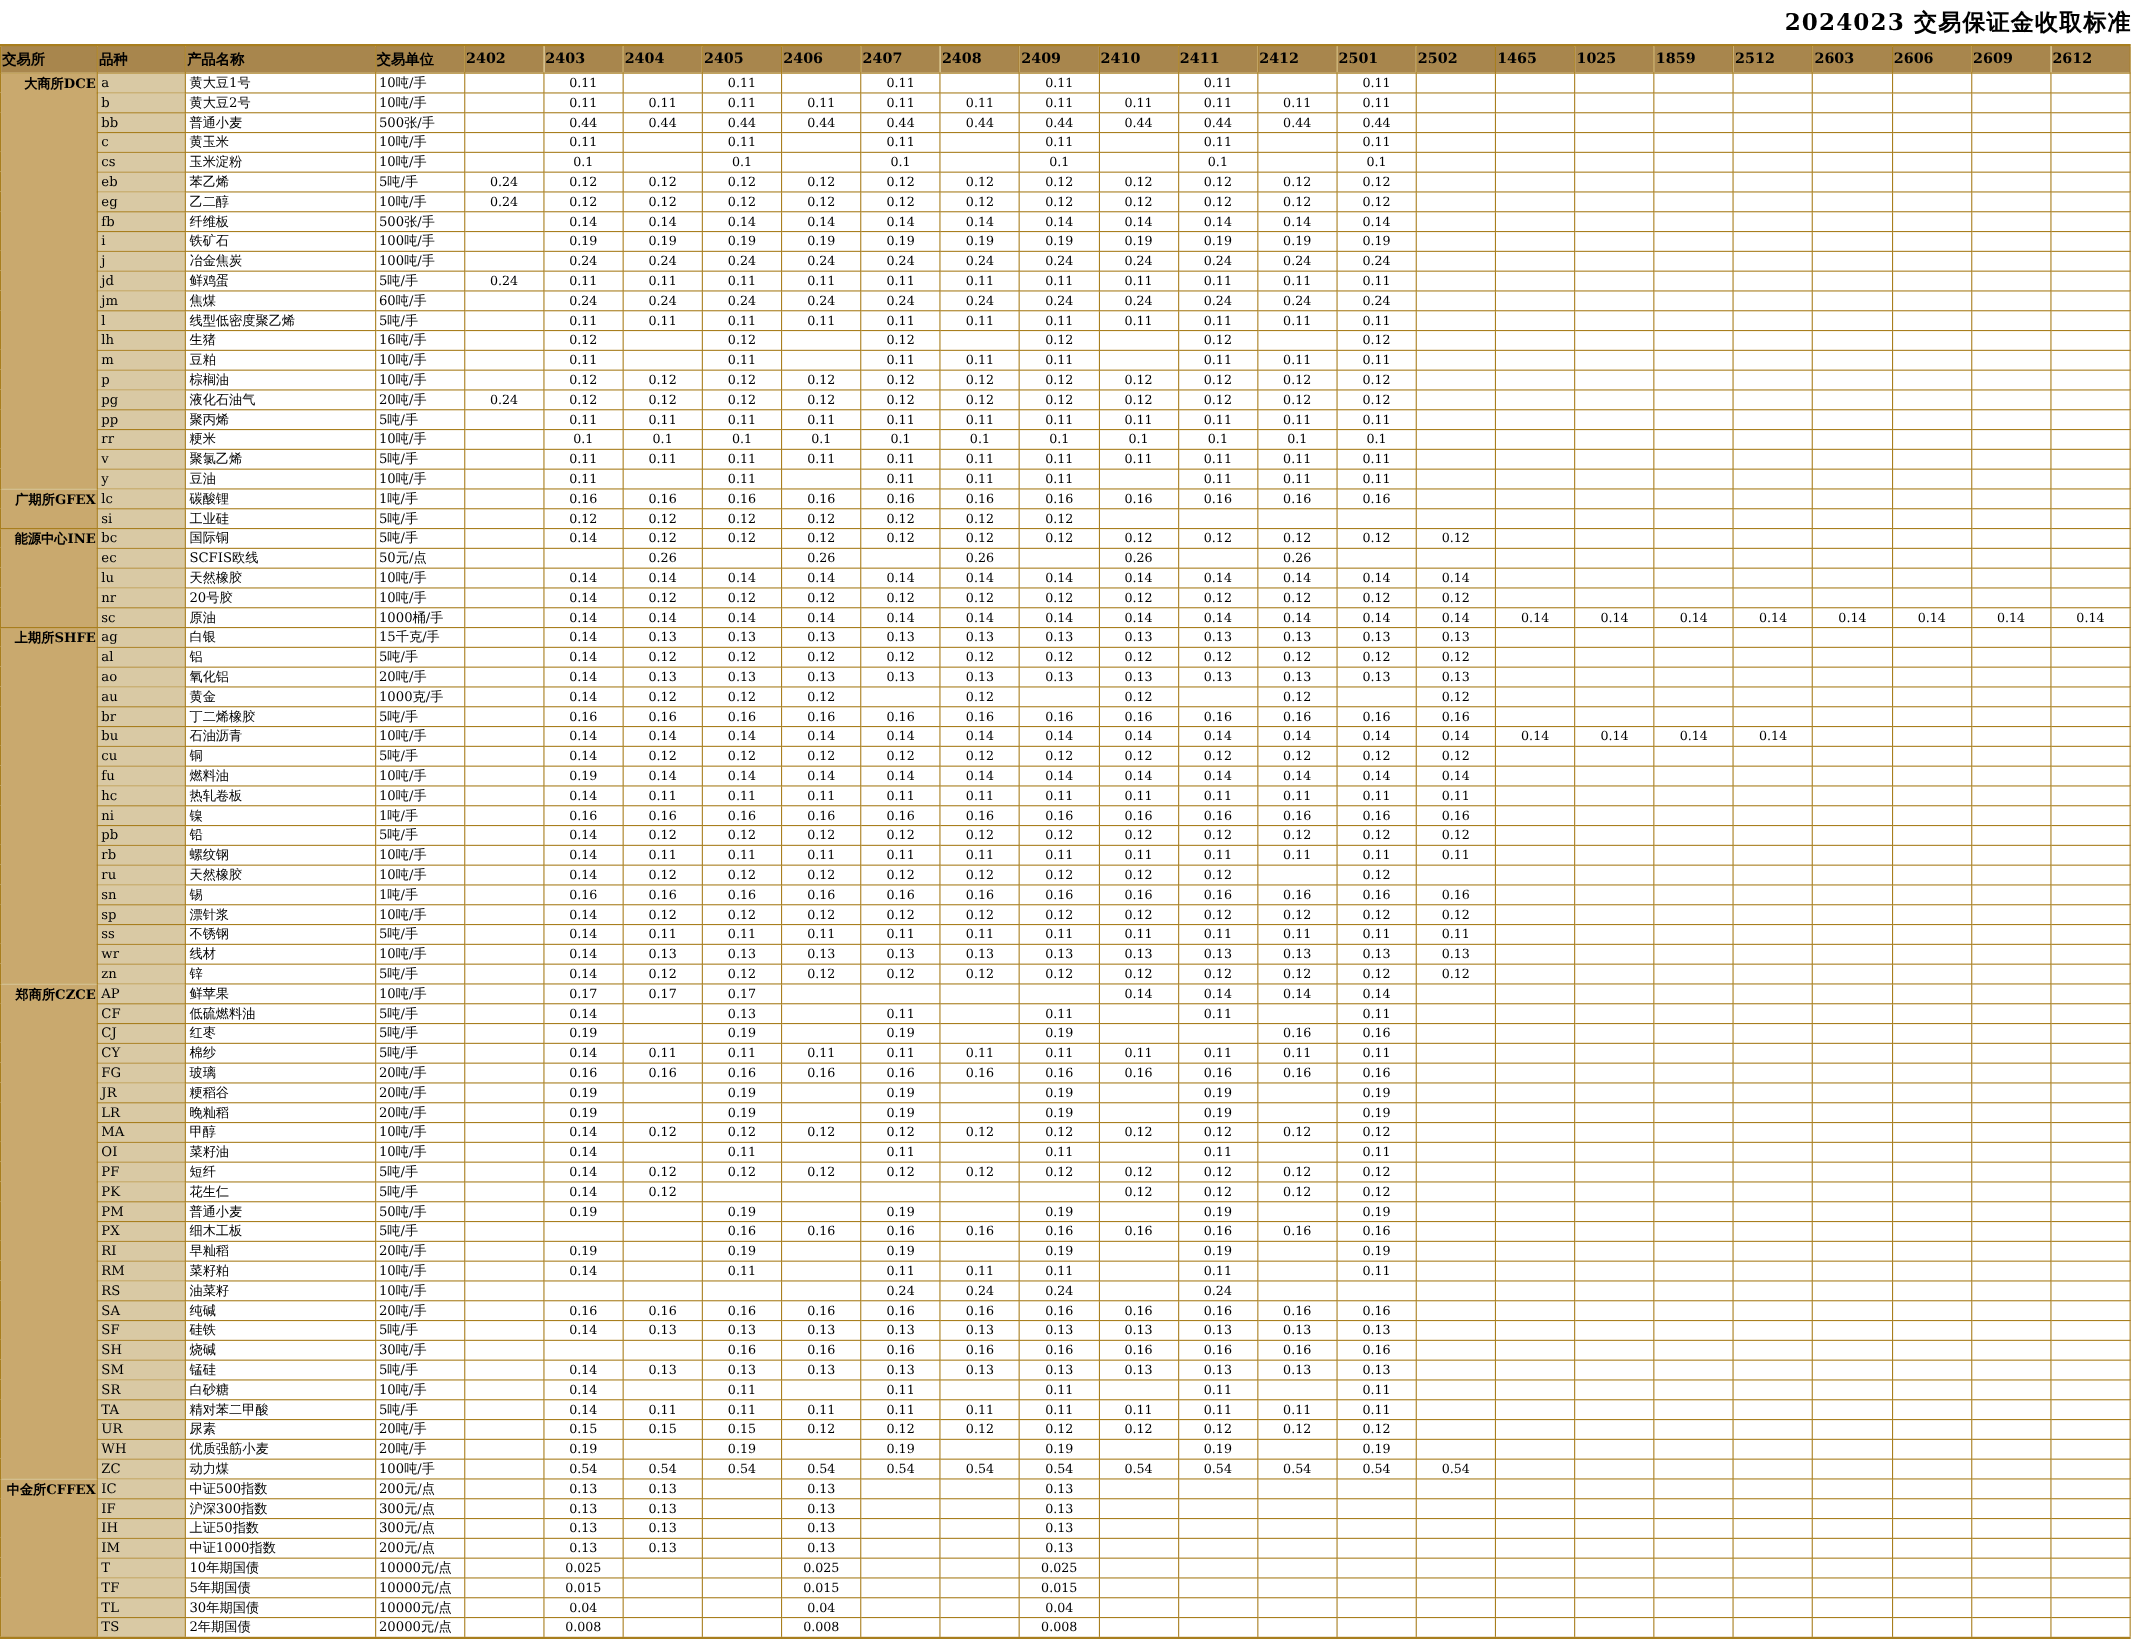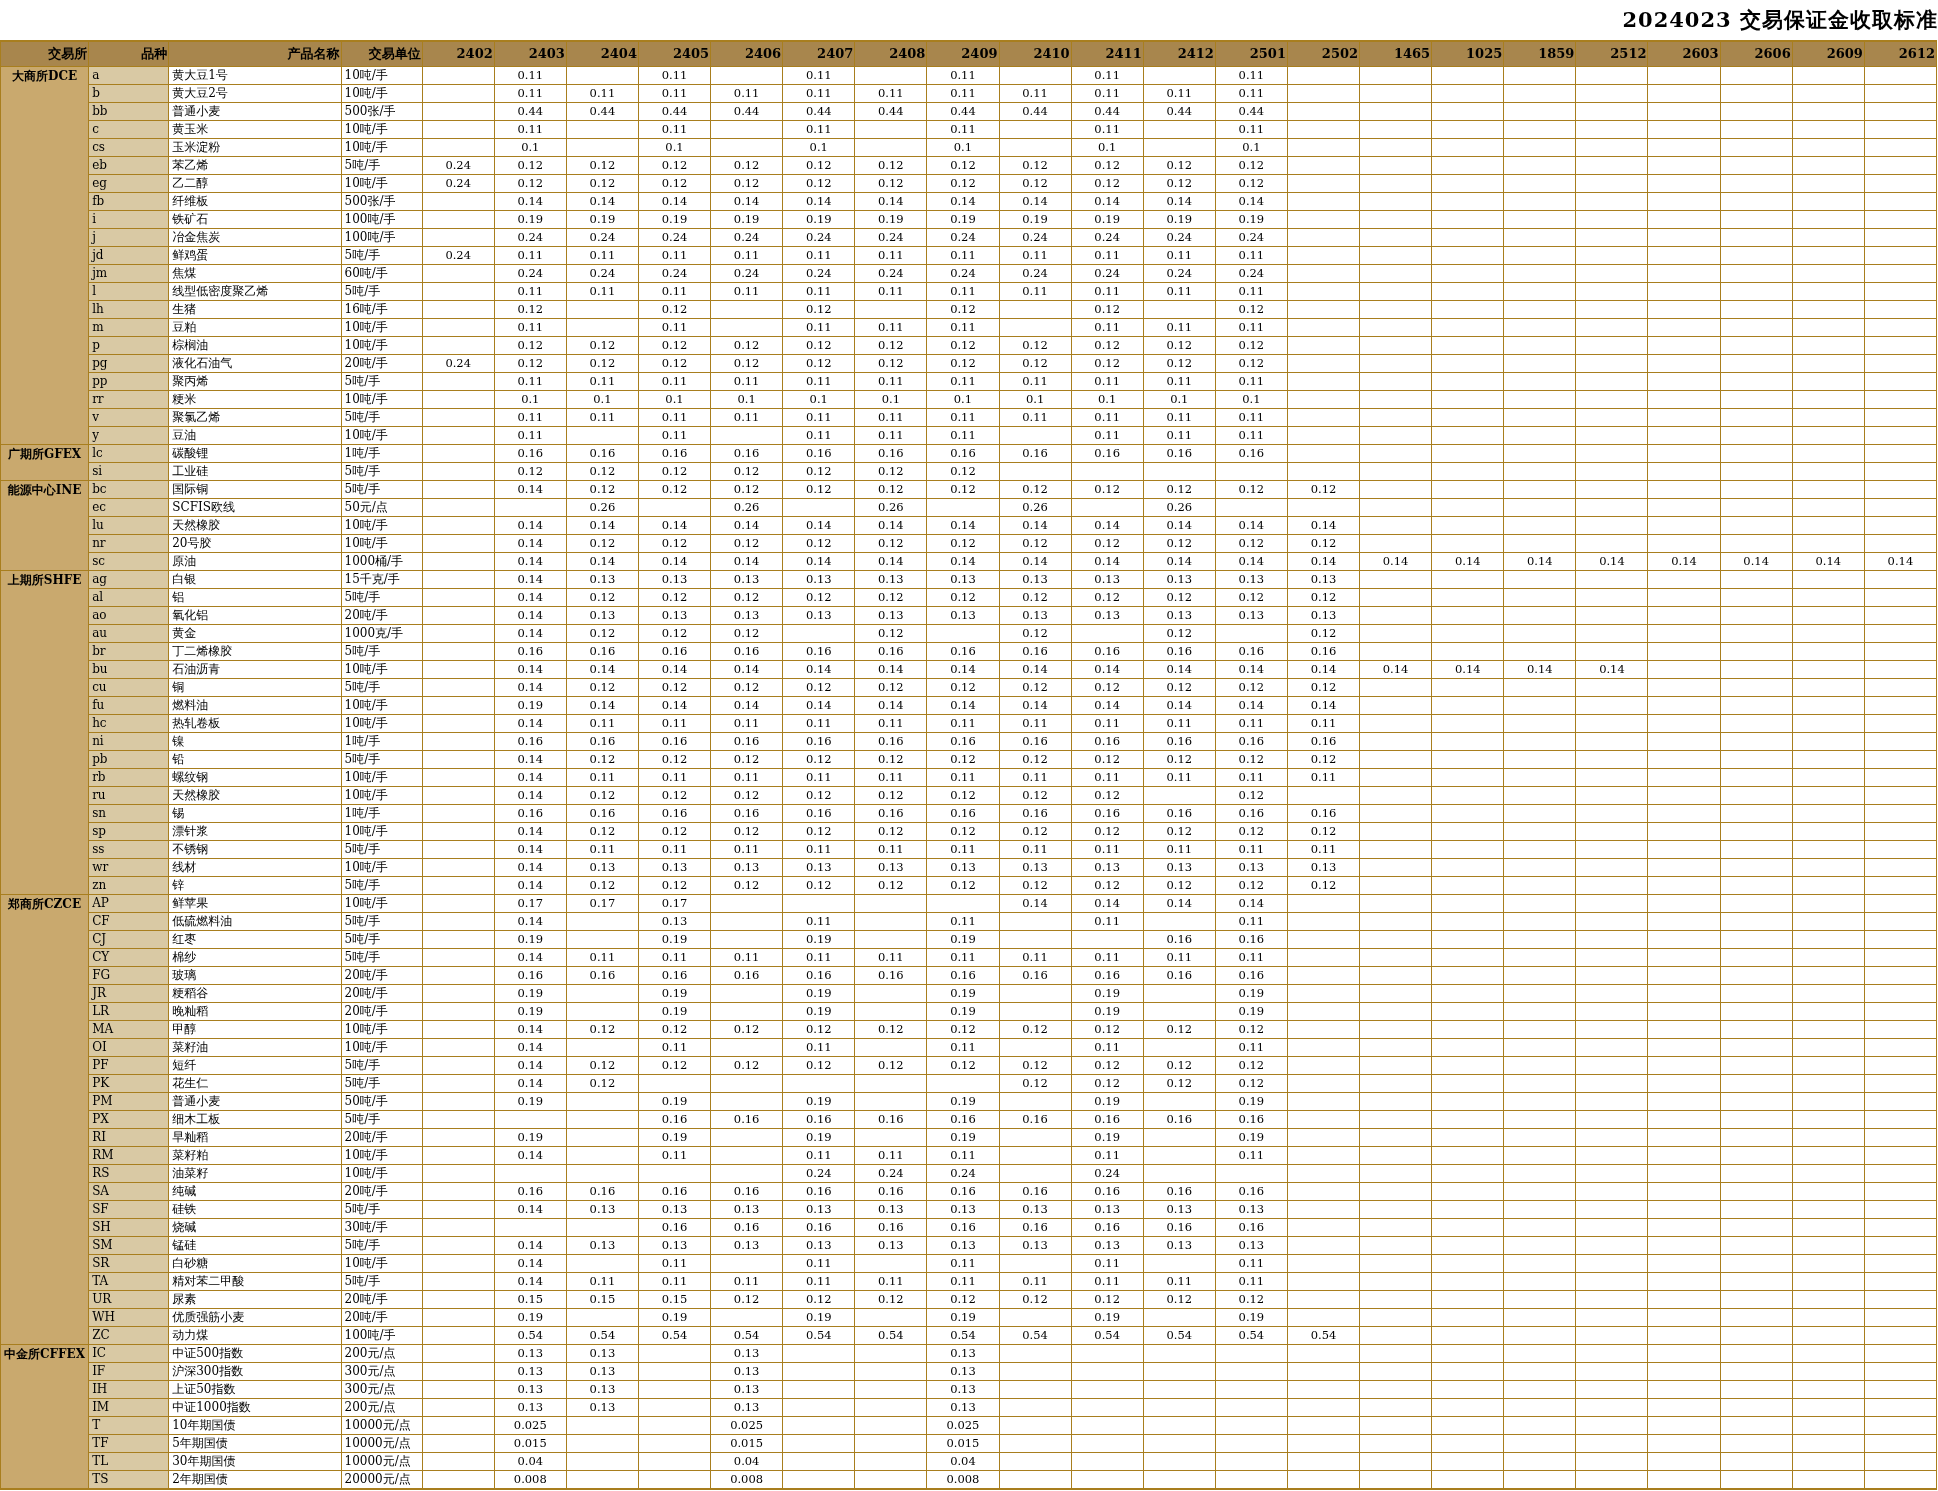--- a/index.html
+++ b/index.html
@@ -8,7 +8,7 @@
   .title-bar h1{margin:0;font-size:21px;font-weight:bold;letter-spacing:1px;}
   table{border-collapse:collapse;table-layout:fixed;width:1937px;}
   th,td{border:1px solid #A87E1E;overflow:hidden;white-space:nowrap;box-sizing:border-box;}
-  thead th{background:#A8864D;font-size:13px;font-weight:bold;height:25px;text-align:right;padding:0 1px;}
+  thead th{background:#A8864D;font-size:13px;font-weight:bold;height:25px;text-align:left;padding:0 1px;}
   tbody td{height:18px;font-size:12px;background:#fff;padding:0 2px;}
   td.exch{background:#C9A96E;font-weight:bold;vertical-align:top;text-align:center;font-size:12px;padding:1px 1px;}
   td.code{background:#D9C9A4;text-align:left;padding-left:3px;}

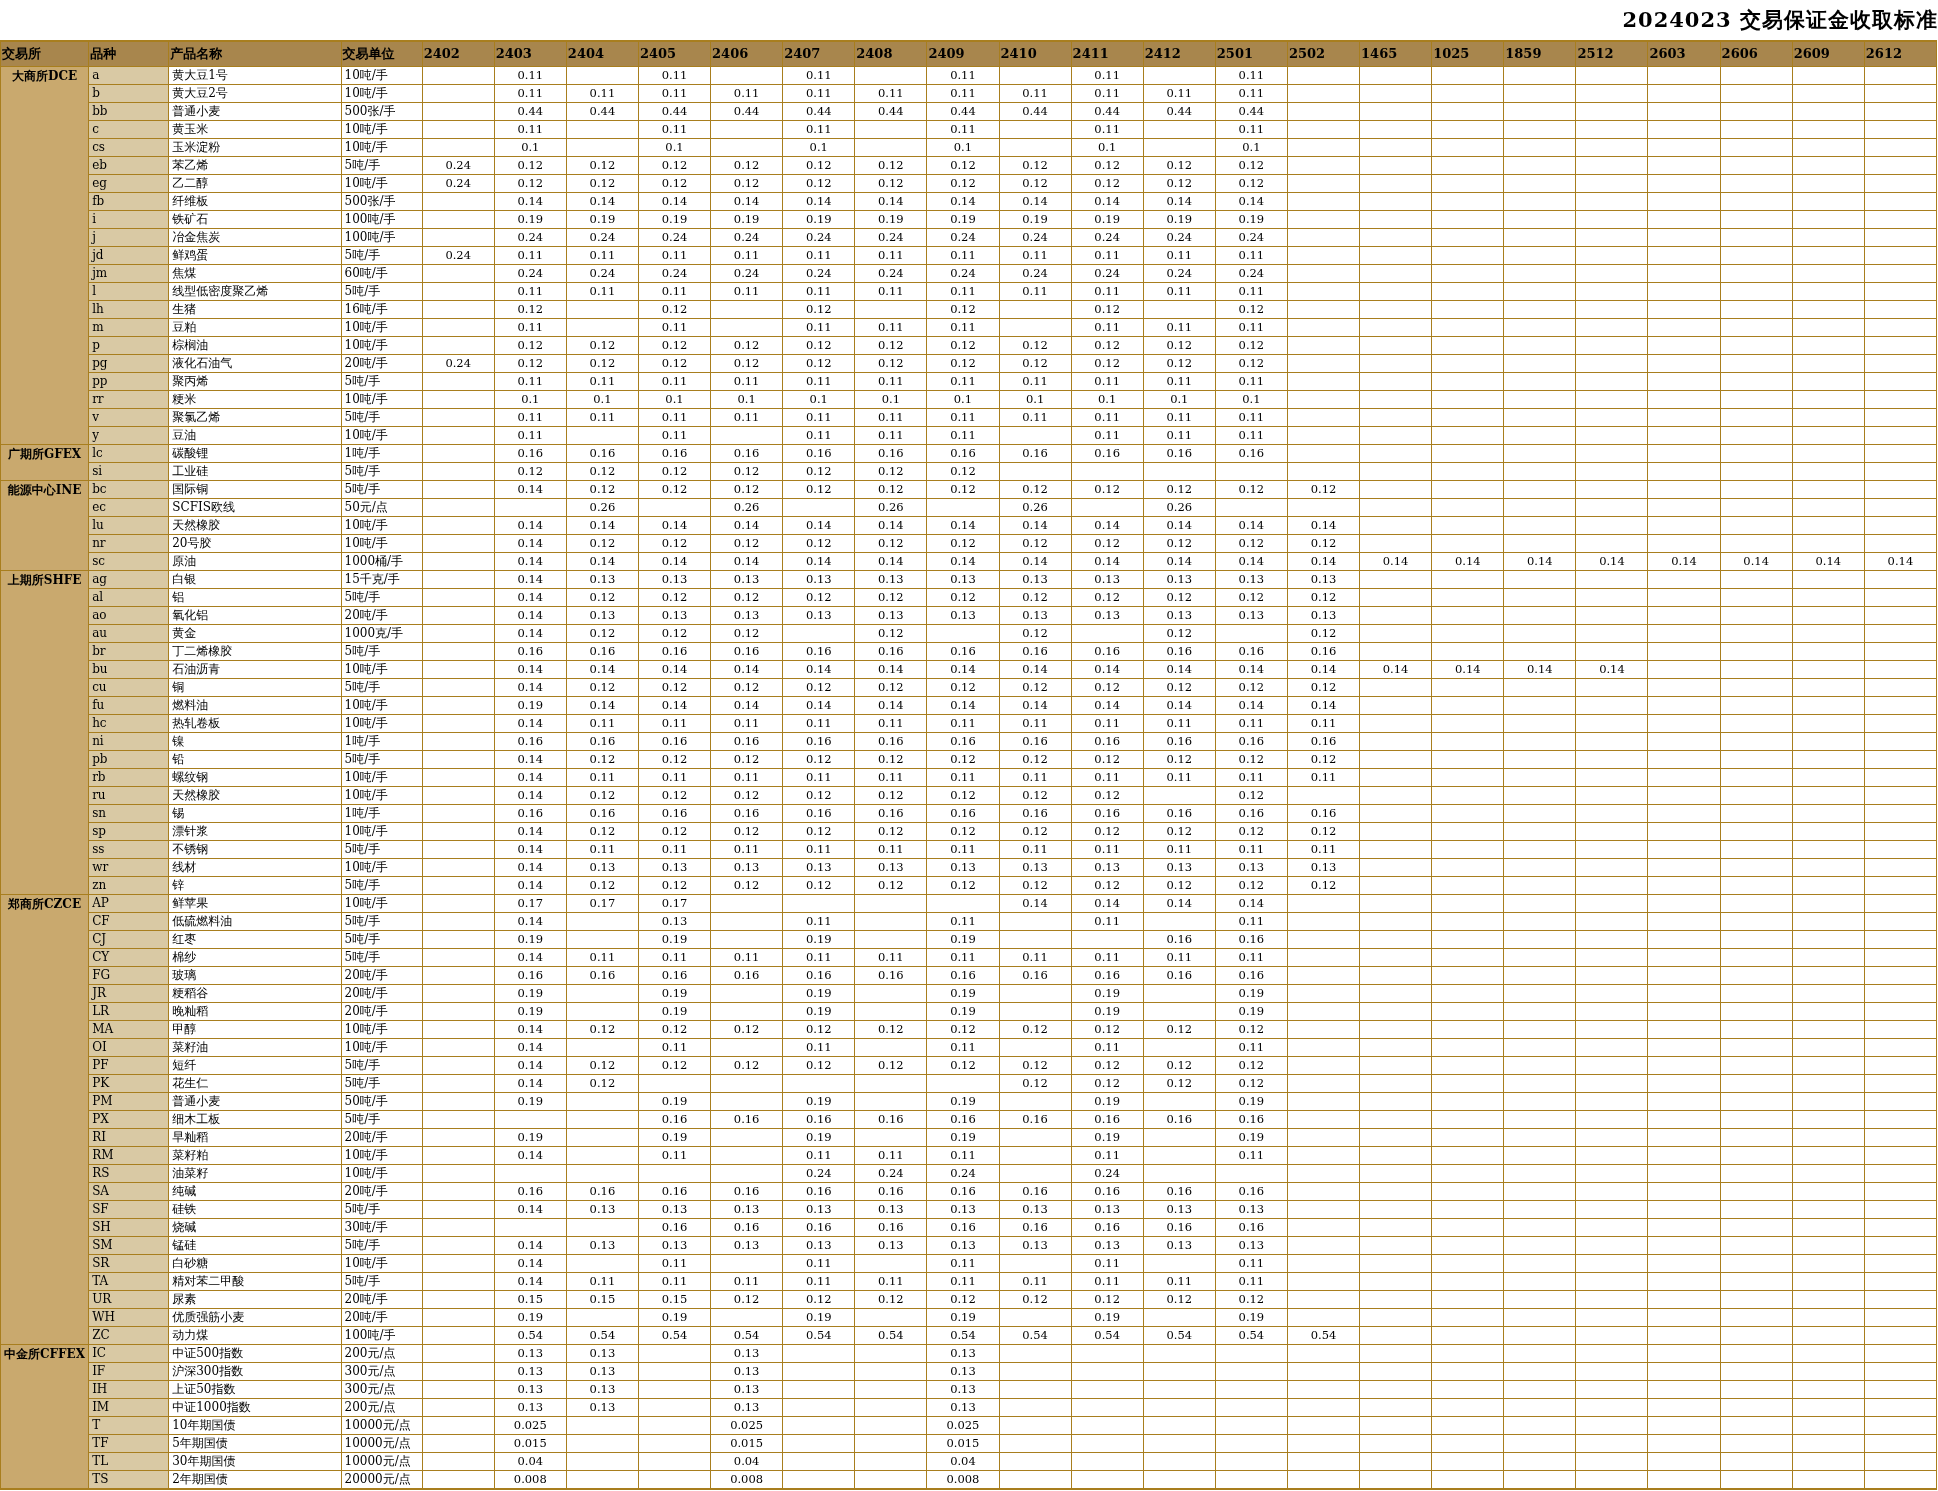--- a/index.html
+++ b/index.html
@@ -10,7 +10,7 @@
   th,td{border:1px solid #A87E1E;overflow:hidden;white-space:nowrap;box-sizing:border-box;}
   thead th{background:#A8864D;font-size:13px;font-weight:bold;height:25px;text-align:left;padding:0 1px;}
   tbody td{height:18px;font-size:12px;background:#fff;padding:0 2px;}
-  td.exch{background:#C9A96E;font-weight:bold;vertical-align:top;text-align:center;font-size:12px;padding:1px 1px;}
+  td.exch{background:#C9A96E;font-weight:bold;vertical-align:top;text-align:right;font-size:12px;padding:1px 1px;}
   td.code{background:#D9C9A4;text-align:left;padding-left:3px;}
   td.prod{text-align:left;padding-left:3px;}
   td.unit{text-align:left;padding-left:3px;}

